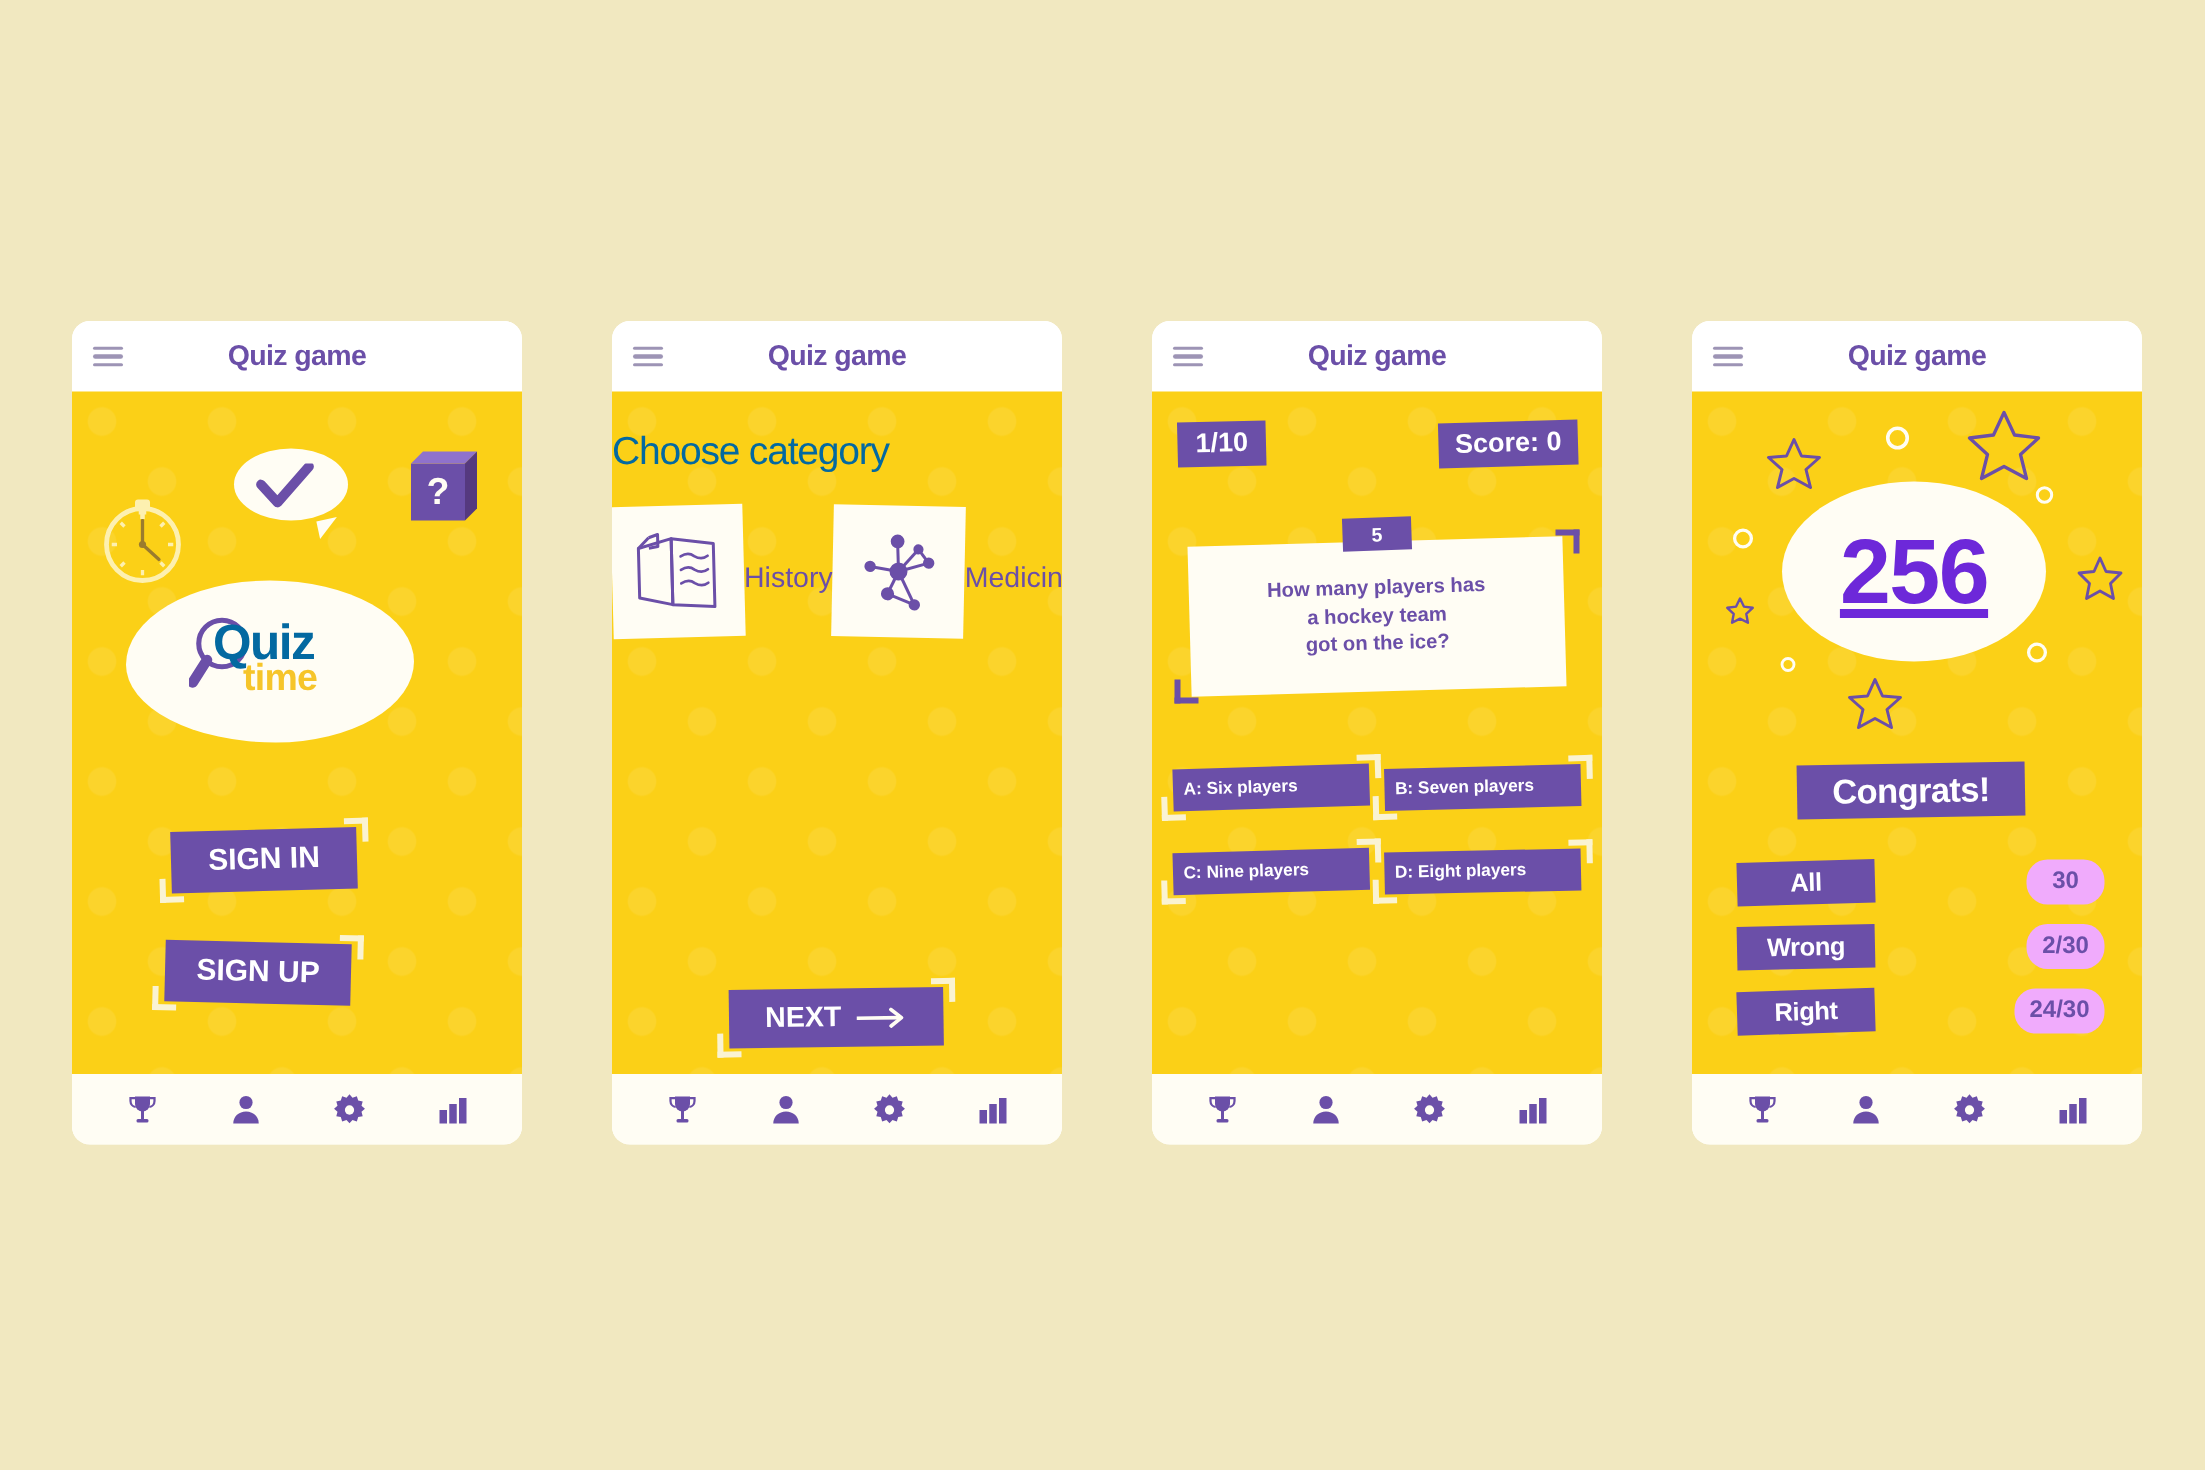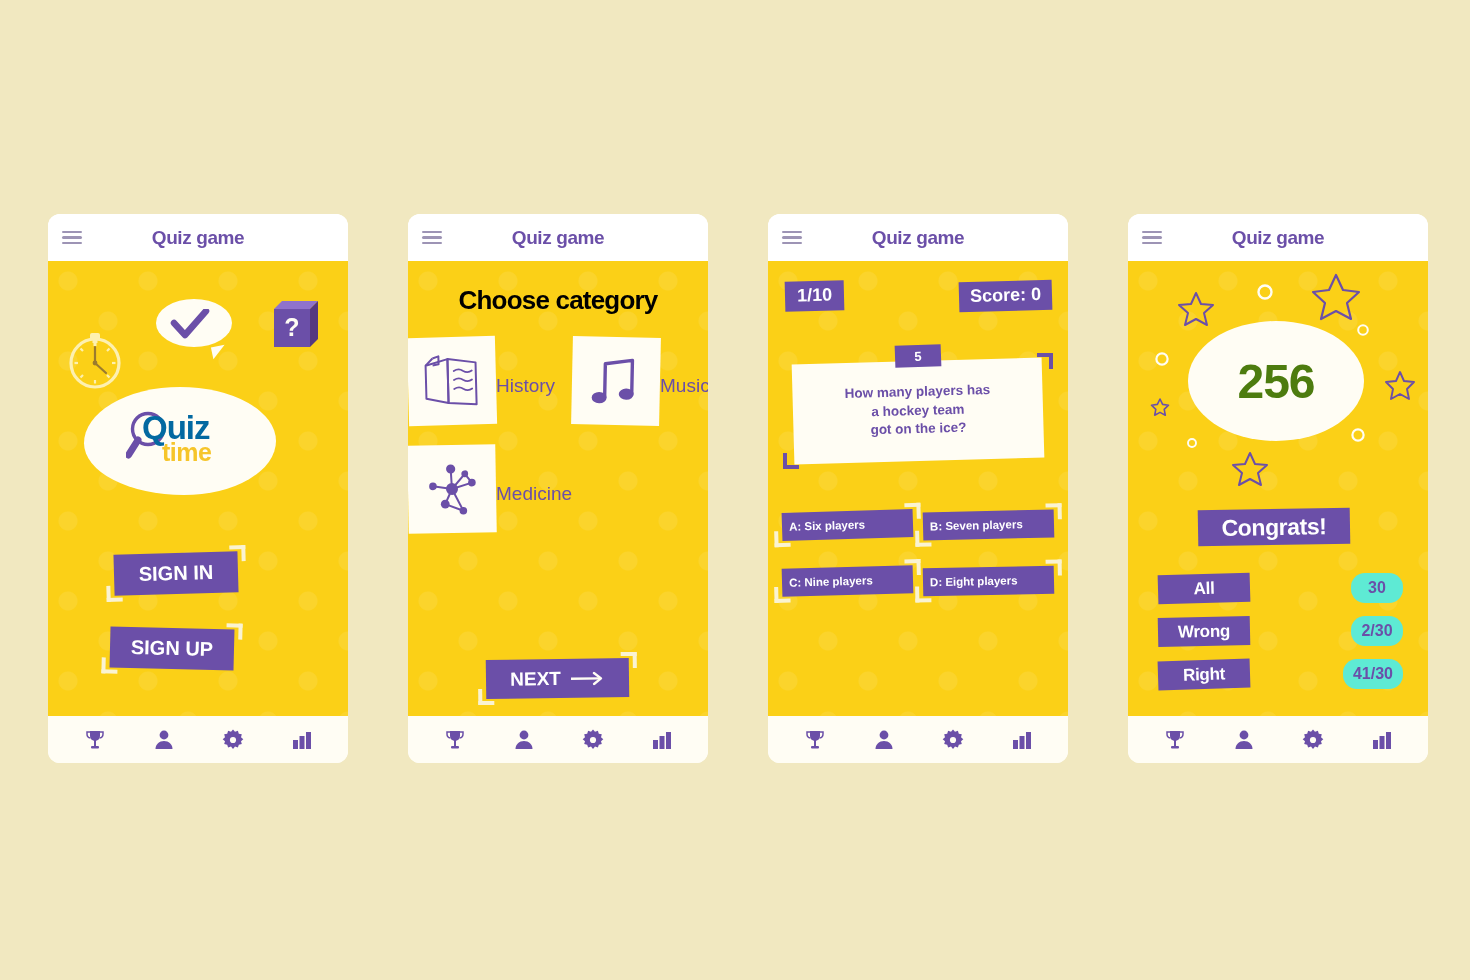--- a/index.html
+++ b/index.html
@@ -183,8 +183,7 @@
   
   .s2-title {
     position: absolute; top: 24px; width: 100%;
-    text-align: center;
-    font-size: 26px; font-weight: bold; color: #000000;
+    font-size: 26px; font-weight: normal; color: #0369a1;
     letter-spacing: -0.8px;
   }
   .cat-grid {

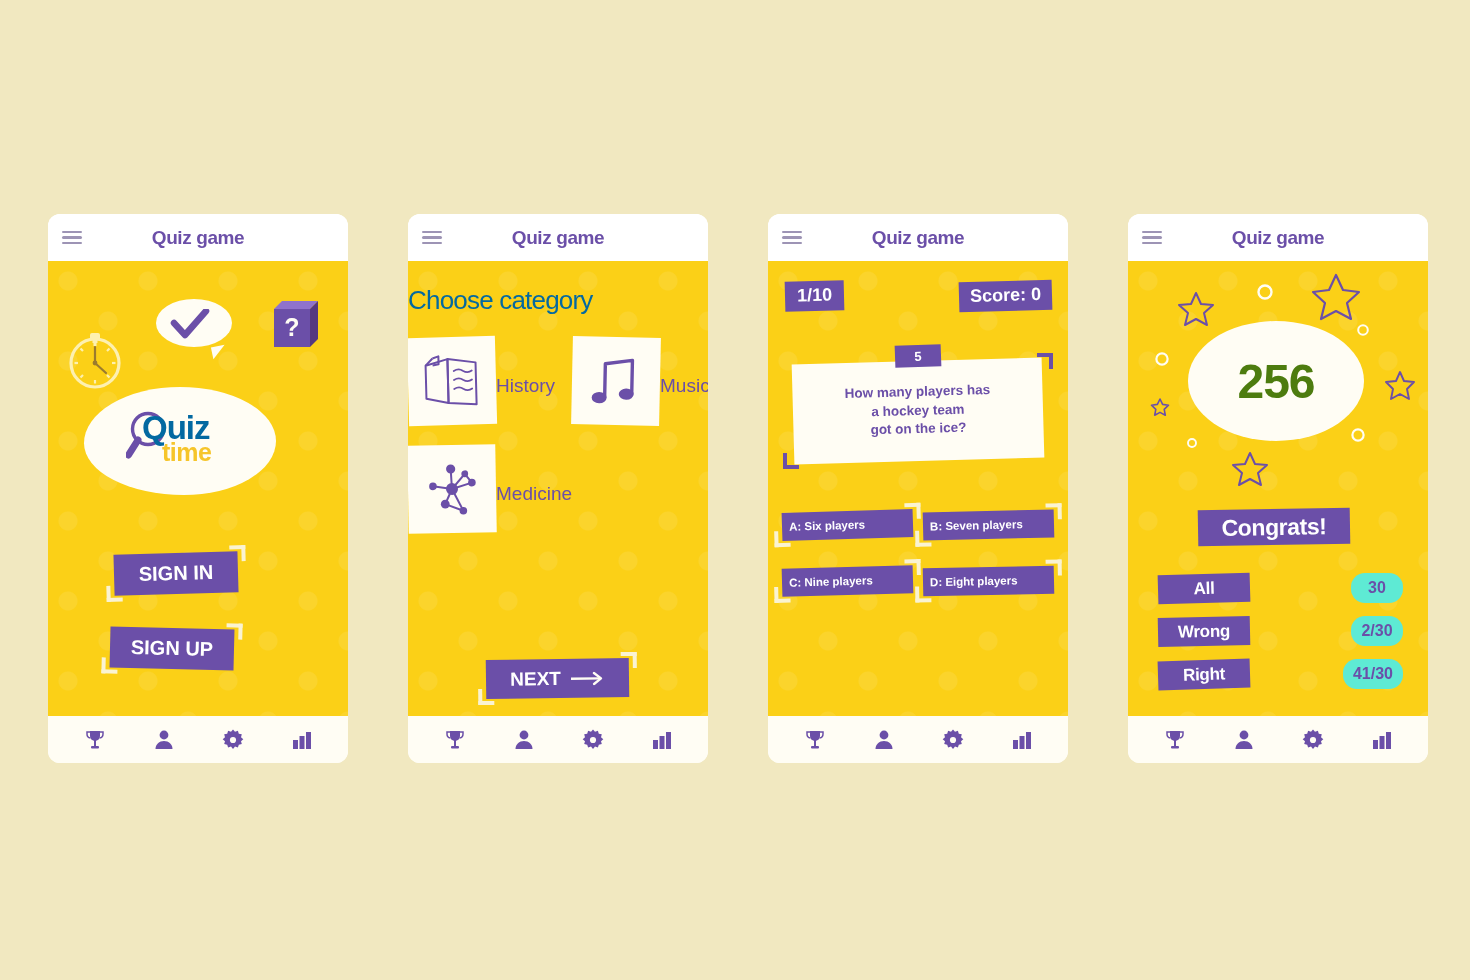--- a/index.html
+++ b/index.html
@@ -448,18 +448,6 @@
         </div>
 
 
-        <div class="cat-cell">
-          <div class="cat-tile">
-            <svg width="58" height="58" viewBox="0 0 58 58">
-              <g fill="none" stroke="#6b4fa8" stroke-width="3.4" stroke-linejoin="round">
-                <path d="M18 46 L18 12 L45 8 L45 42"></path>
-              </g>
-              <ellipse cx="12.5" cy="46" rx="7.5" ry="5.6" fill="#6b4fa8"></ellipse>
-              <ellipse cx="39.5" cy="42" rx="7.5" ry="5.6" fill="#6b4fa8"></ellipse>
-            </svg>
-          </div>
-          <div class="cat-label">Music</div>
-        </div>
 
         <div class="cat-cell">
           <div class="cat-tile">

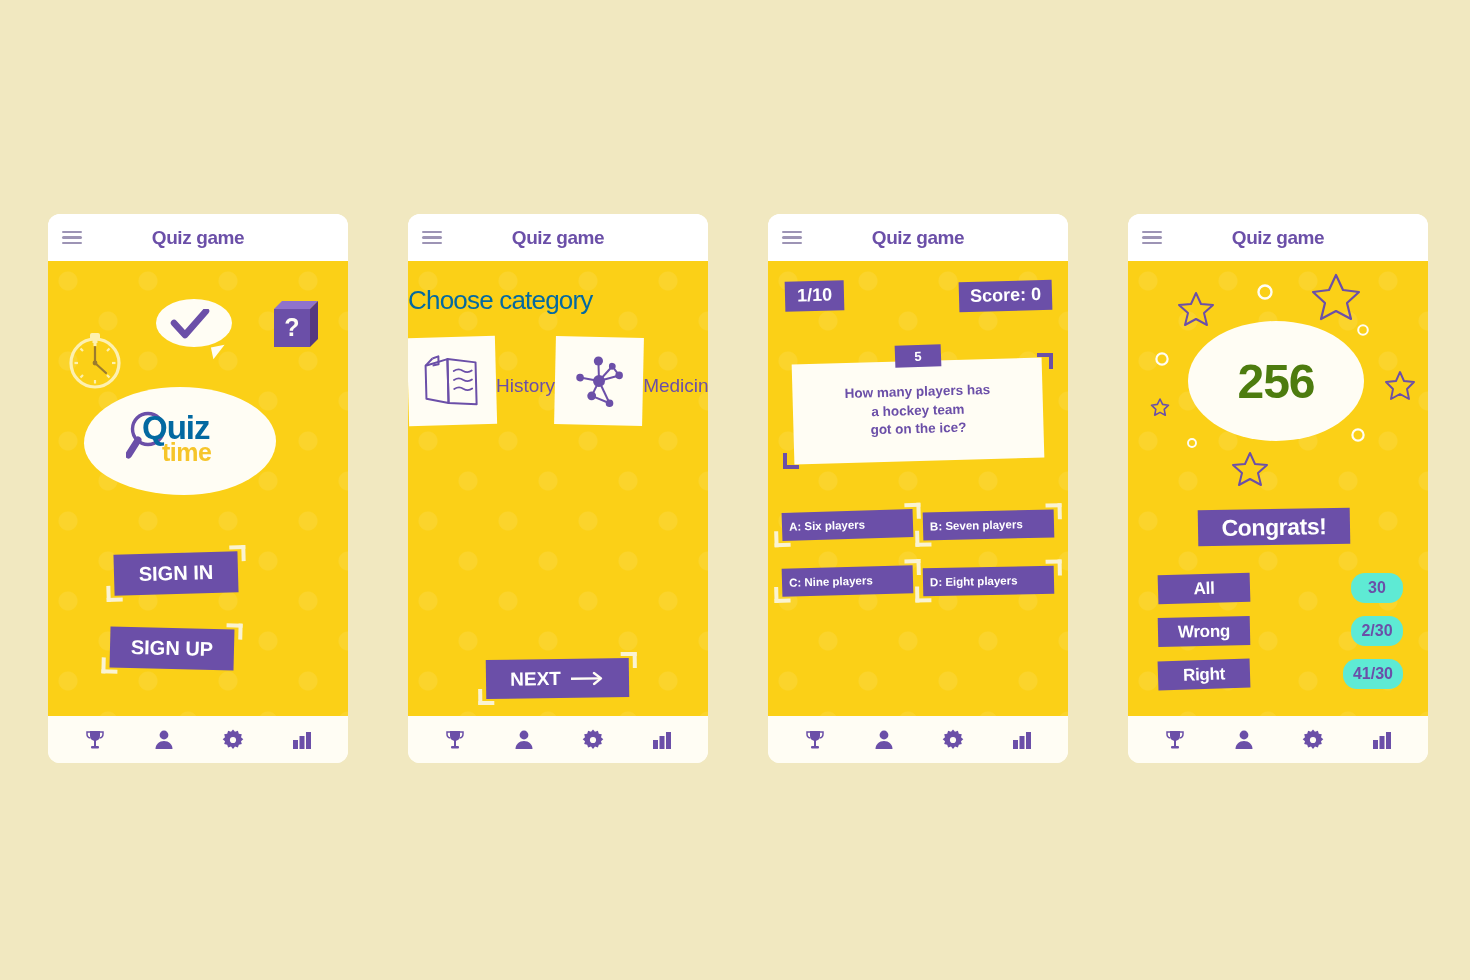--- a/index.html
+++ b/index.html
@@ -273,7 +273,7 @@
     display: flex; align-items: center; justify-content: center;
   }
   .score-num {
-    font-size: 48px; font-weight: bold; color: #4d7c0f; letter-spacing: -1px;
+    font-size: 61px; font-weight: bold; color: #6d28d9; letter-spacing: -1px; text-decoration: underline;
   }
   .congrats {
     position: absolute; left: 70px; top: 248px;

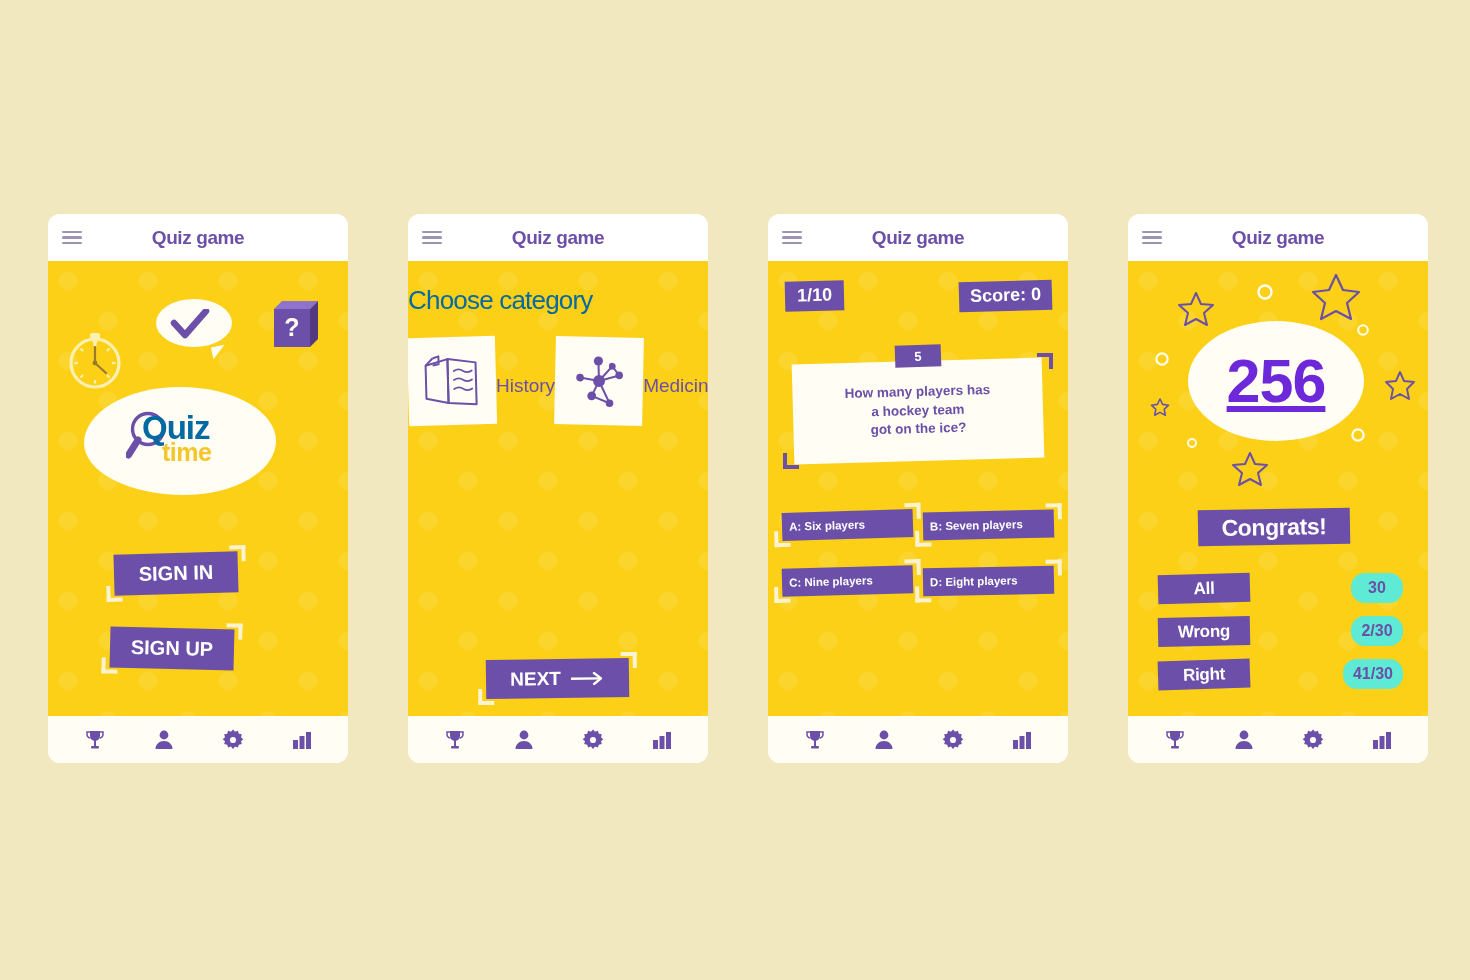--- a/index.html
+++ b/index.html
@@ -298,7 +298,7 @@
   .stats .stat-row:nth-child(3) .stat-label { transform: rotate(-1.8deg); }
   .stat-value {
     min-width: 52px; height: 28px;
-    background: #5eead4;
+    background: #f0abfc;
     border-radius: 14px;
     display: flex; align-items: center; justify-content: center;
     color: #6b4fa8; font-weight: bold; font-size: 16px;

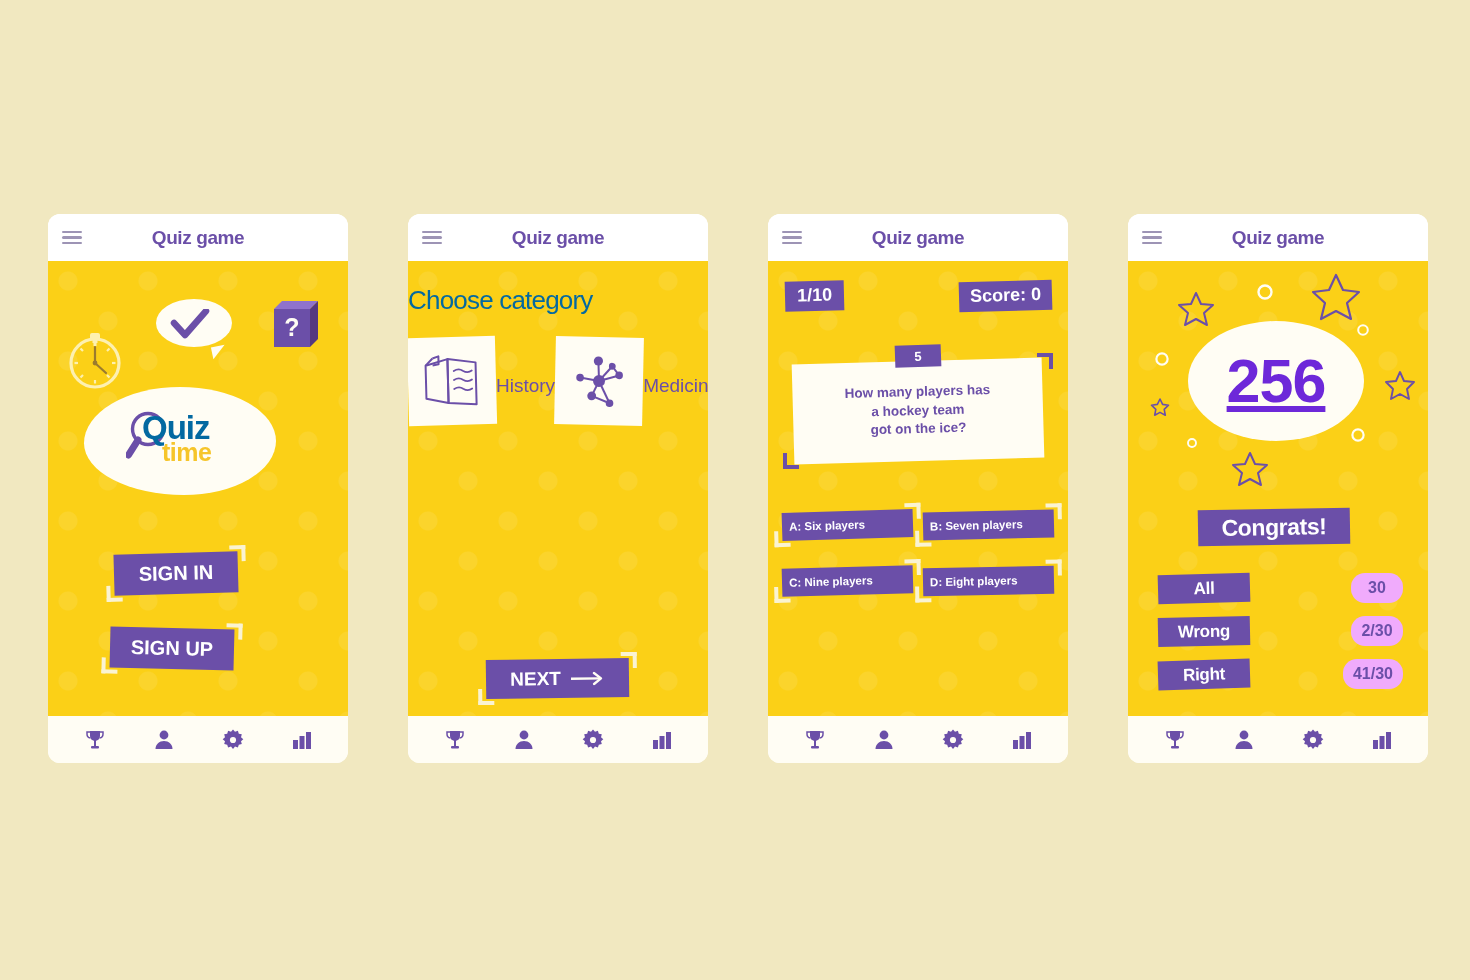--- a/index.html
+++ b/index.html
@@ -660,7 +660,7 @@
         </div>
         <div class="stat-row">
           <div class="pbtn stat-label">Right</div>
-          <div class="stat-value">41/30</div>
+          <div class="stat-value">24/30</div>
         </div>
       </div>
     </div>

